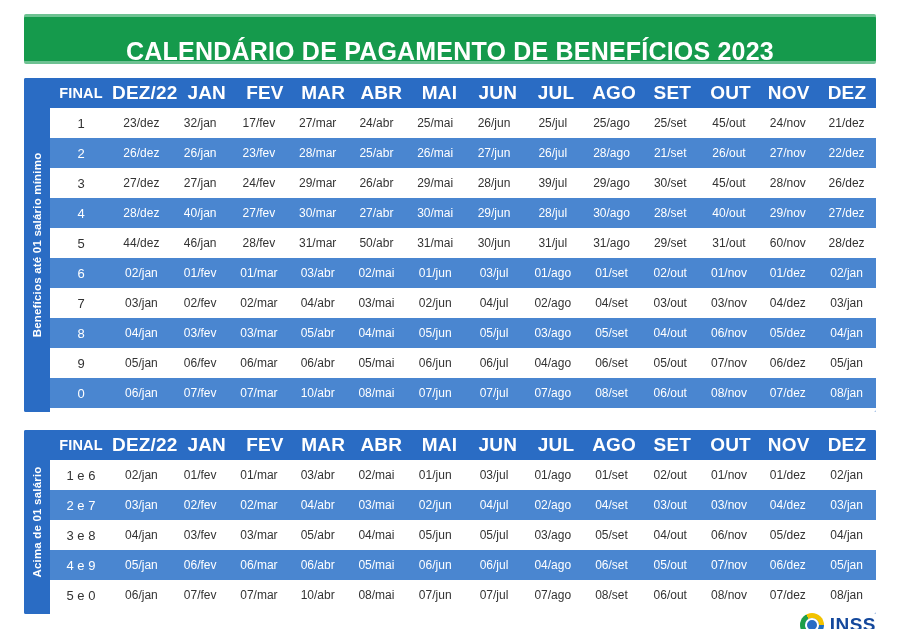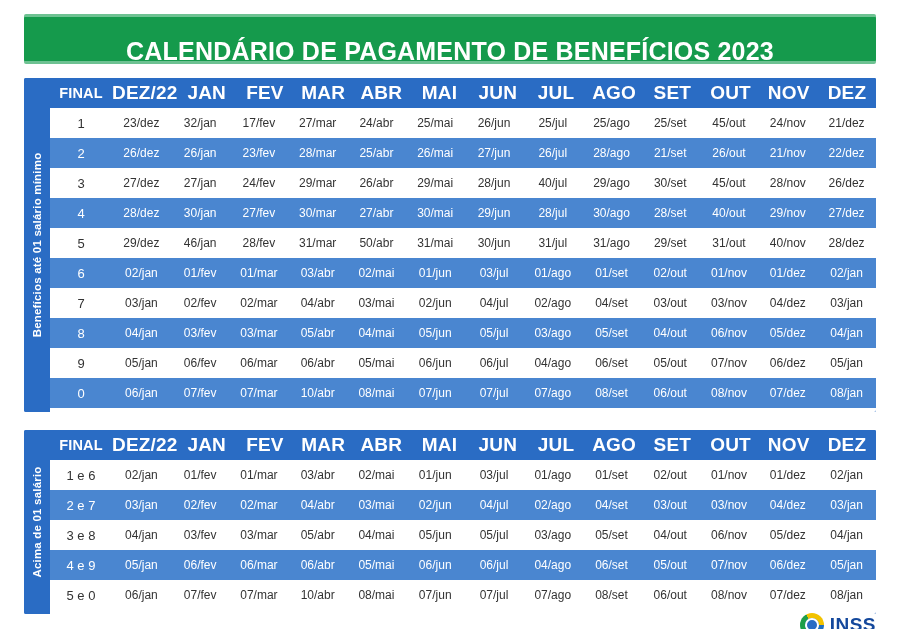--- a/index.html
+++ b/index.html
@@ -239,7 +239,7 @@
             <div class="cell c-mon">28/ago</div>
             <div class="cell c-mon">21/set</div>
             <div class="cell c-mon">26/out</div>
-            <div class="cell c-mon">21/nov</div>
+            <div class="cell c-mon">27/nov</div>
             <div class="cell c-mon">22/dez</div>
           </div>
           <div class="row body odd">

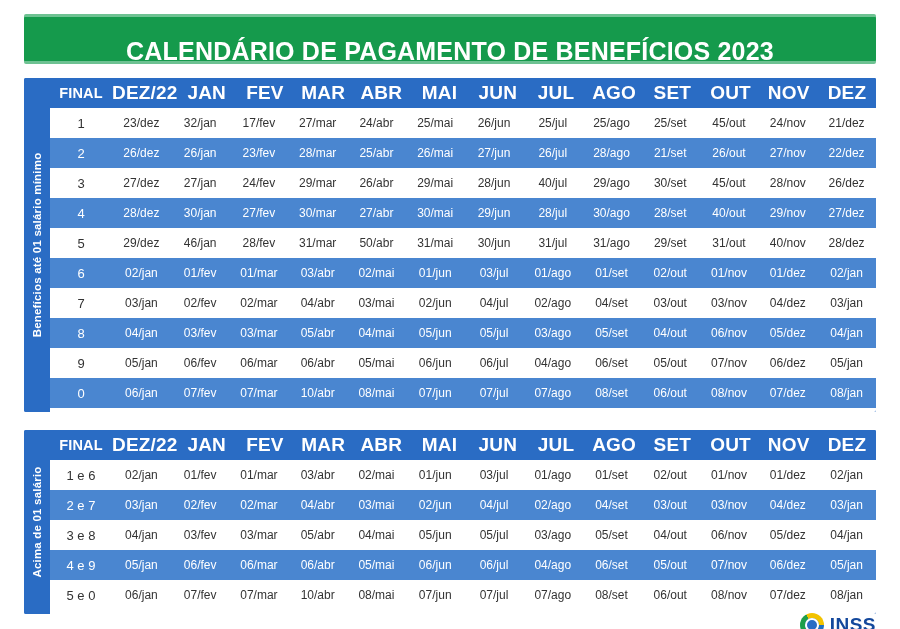--- a/index.html
+++ b/index.html
@@ -251,7 +251,7 @@
             <div class="cell c-mon">26/abr</div>
             <div class="cell c-mon">29/mai</div>
             <div class="cell c-mon">28/jun</div>
-            <div class="cell c-mon">40/jul</div>
+            <div class="cell c-mon">39/jul</div>
             <div class="cell c-mon">29/ago</div>
             <div class="cell c-mon">30/set</div>
             <div class="cell c-mon">45/out</div>

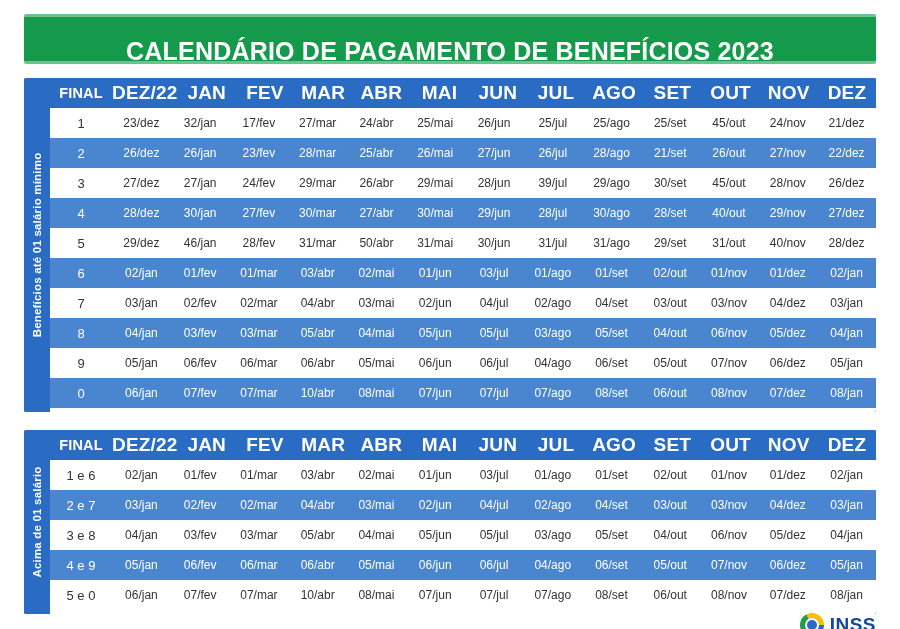--- a/index.html
+++ b/index.html
@@ -261,7 +261,7 @@
           <div class="row body even">
             <div class="cell c-final">4</div>
             <div class="cell c-mon">28/dez</div>
-            <div class="cell c-mon">30/jan</div>
+            <div class="cell c-mon">40/jan</div>
             <div class="cell c-mon">27/fev</div>
             <div class="cell c-mon">30/mar</div>
             <div class="cell c-mon">27/abr</div>

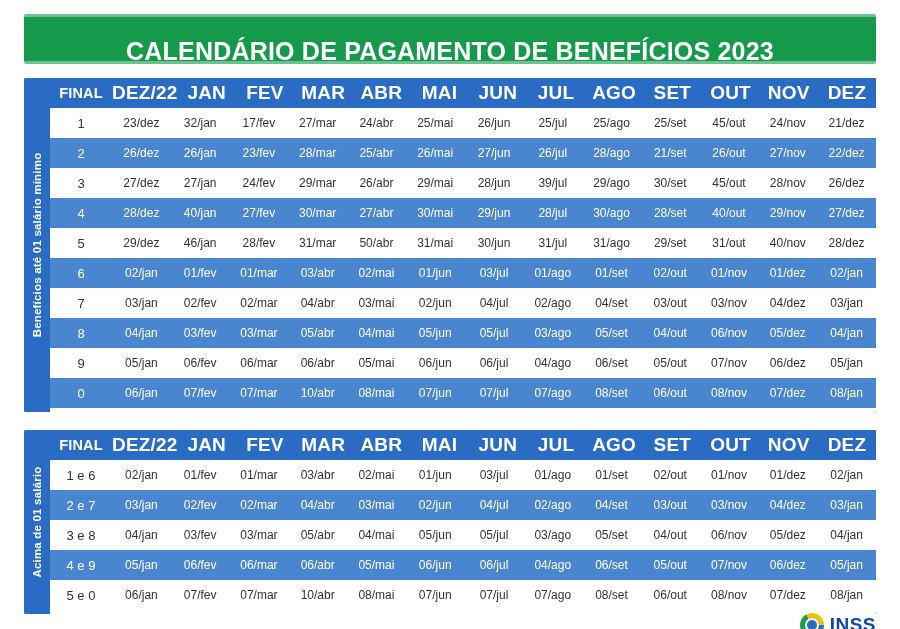--- a/index.html
+++ b/index.html
@@ -276,7 +276,7 @@
           </div>
           <div class="row body odd">
             <div class="cell c-final">5</div>
-            <div class="cell c-mon">29/dez</div>
+            <div class="cell c-mon">44/dez</div>
             <div class="cell c-mon">46/jan</div>
             <div class="cell c-mon">28/fev</div>
             <div class="cell c-mon">31/mar</div>

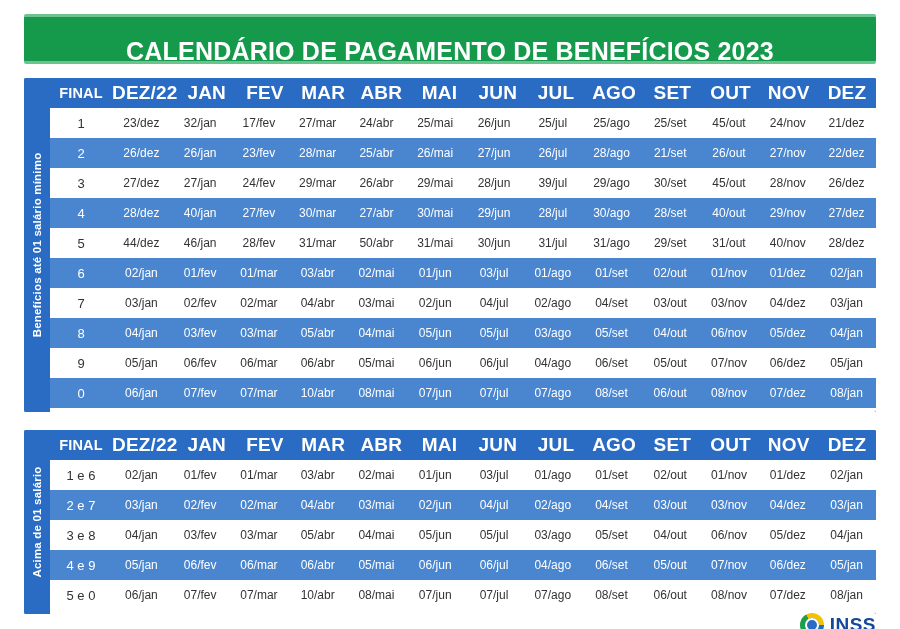--- a/index.html
+++ b/index.html
@@ -287,7 +287,7 @@
             <div class="cell c-mon">31/ago</div>
             <div class="cell c-mon">29/set</div>
             <div class="cell c-mon">31/out</div>
-            <div class="cell c-mon">40/nov</div>
+            <div class="cell c-mon">60/nov</div>
             <div class="cell c-mon">28/dez</div>
           </div>
           <div class="row body even">

